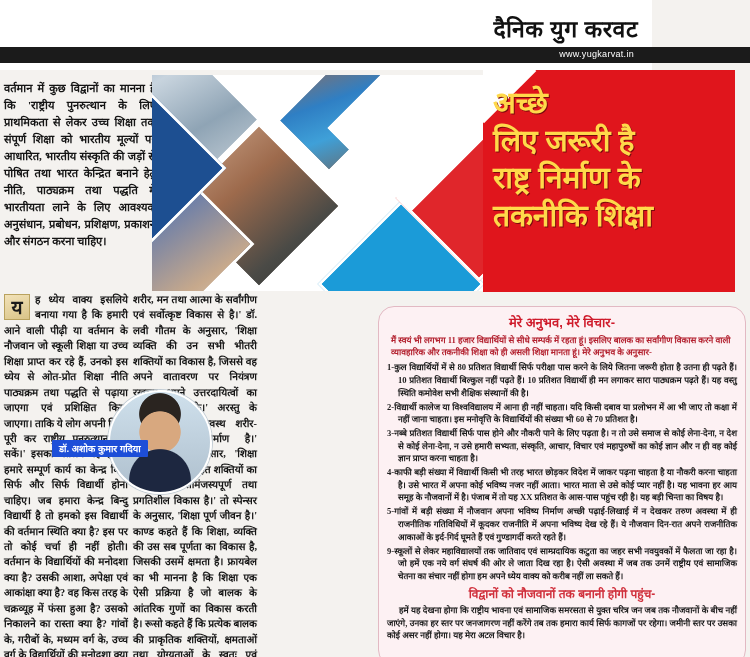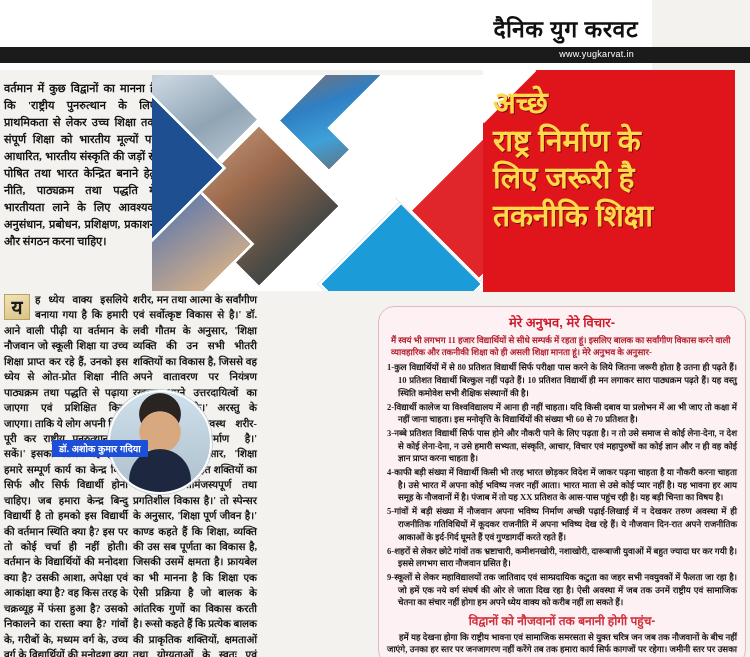--- a/index.html
+++ b/index.html
@@ -287,8 +287,8 @@
     <div class="headline-box">
       <div class="headline-text">
         <div>अच्छे</div>
+        <div>लिए जरूरी है</div>
         <div>राष्ट्र निर्माण के</div>
-        <div>लिए जरूरी है</div>
         <div>तकनीकि शिक्षा</div>
       </div>
     </div>

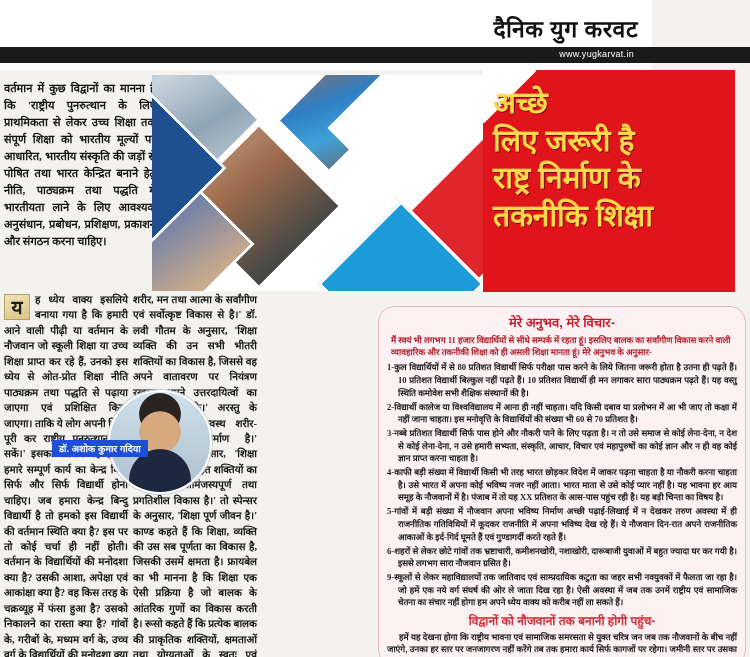--- a/index.html
+++ b/index.html
@@ -317,7 +317,6 @@
       <div class="sidebar-item">3-नब्बे प्रतिशत विद्यार्थी सिर्फ पास होने और नौकरी पाने के लिए पढ़ता है। न तो उसे समाज से कोई लेना-देना, न देश से कोई लेना-देना, न उसे हमारी सभ्यता, संस्कृति, आचार, विचार एवं महापुरुषों का कोई ज्ञान और न ही वह कोई ज्ञान प्राप्त करना चाहता है।</div>
       <div class="sidebar-item">4-काफी बड़ी संख्या में विद्यार्थी किसी भी तरह भारत छोड़कर विदेश में जाकर पढ़ना चाहता है या नौकरी करना चाहता है। उसे भारत में अपना कोई भविष्य नजर नहीं आता। भारत माता से उसे कोई प्यार नहीं है। यह भावना हर आय समूह के नौजवानों में है। पंजाब में तो यह XX प्रतिशत के आस-पास पहुंच रही है। यह बड़ी चिन्ता का विषय है।</div>
       <div class="sidebar-item">5-गांवों में बड़ी संख्या में नौजवान अपना भविष्य निर्माण अच्छी पढ़ाई-लिखाई में न देखकर तरुण अवस्था में ही राजनीतिक गतिविधियों में कूदकर राजनीति में अपना भविष्य देख रहे हैं। ये नौजवान दिन-रात अपने राजनीतिक आकाओं के इर्द-गिर्द घूमते हैं एवं गुण्डागर्दी करते रहते हैं।</div>
-      <div class="sidebar-item">6-शहरों से लेकर छोटे गांवों तक भ्रष्टाचारी, कमीशनखोरी, नशाखोरी, दारूबाजी युवाओं में बहुत ज्यादा घर कर गयी है। इससे लगभग सारा नौजवान ग्रसित है।</div>
       <div class="sidebar-item">9-स्कूलों से लेकर महाविद्यालयों तक जातिवाद एवं साम्प्रदायिक कटुता का जहर सभी नवयुवकों में फैलता जा रहा है। जो हमें एक नये वर्ग संघर्ष की ओर ले जाता दिख रहा है। ऐसी अवस्था में जब तक उनमें राष्ट्रीय एवं सामाजिक चेतना का संचार नहीं होगा हम अपने ध्येय वाक्य को करीब नहीं ला सकते हैं।</div>
 
       <div class="sidebar-sub">विद्वानों को नौजवानों तक बनानी होगी पहुंच-</div>

